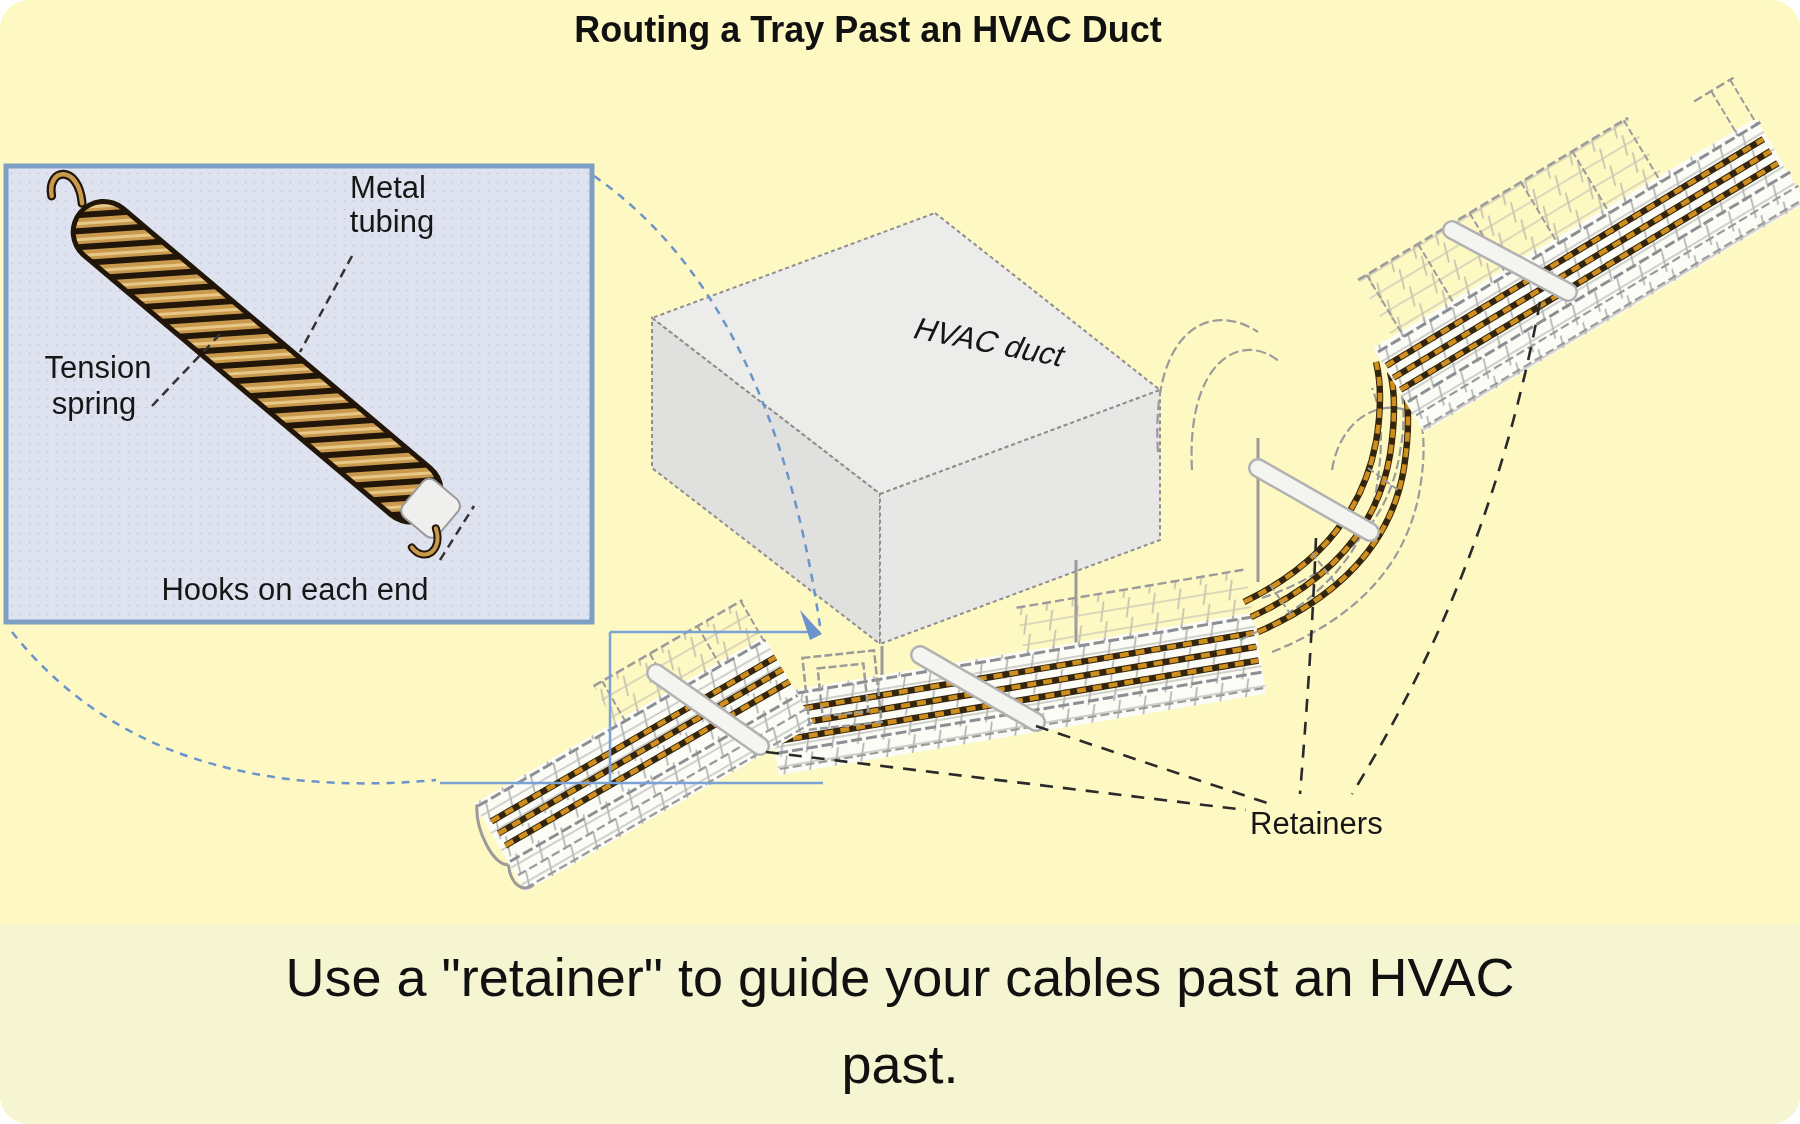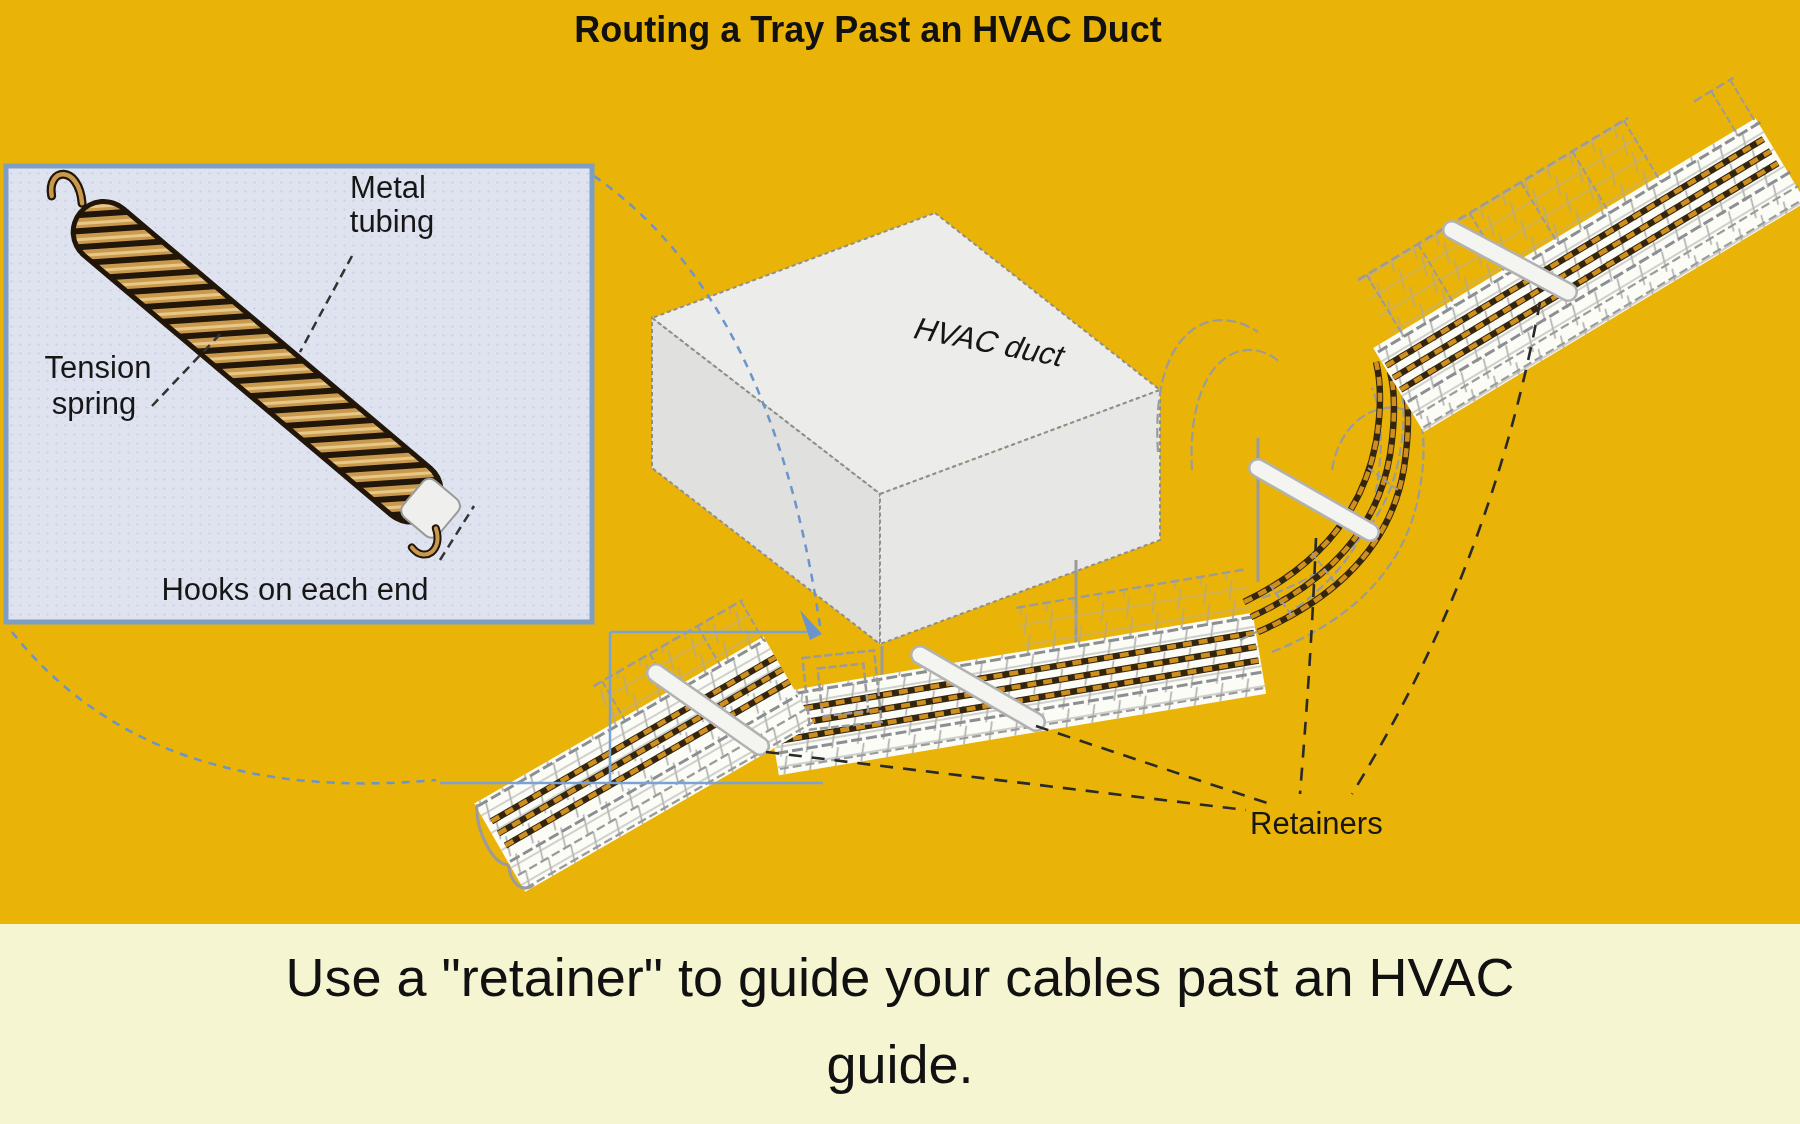--- a/index.html
+++ b/index.html
@@ -4,7 +4,7 @@
 <style>
   html,body{margin:0;padding:0;background:#ffffff;}
   #stage{position:relative;width:1800px;height:1124px;overflow:hidden;
-         background:#eab308;font-family:"Liberation Sans",sans-serif;}
+         background:#fef9c3;font-family:"Liberation Sans",sans-serif;border-radius:29px;}
   #scene{position:absolute;top:0;left:0;}
   #caption-band{position:absolute;left:0;top:924px;width:1800px;height:200px;
     background:#f5f5d2;z-index:3;display:flex;flex-direction:column;

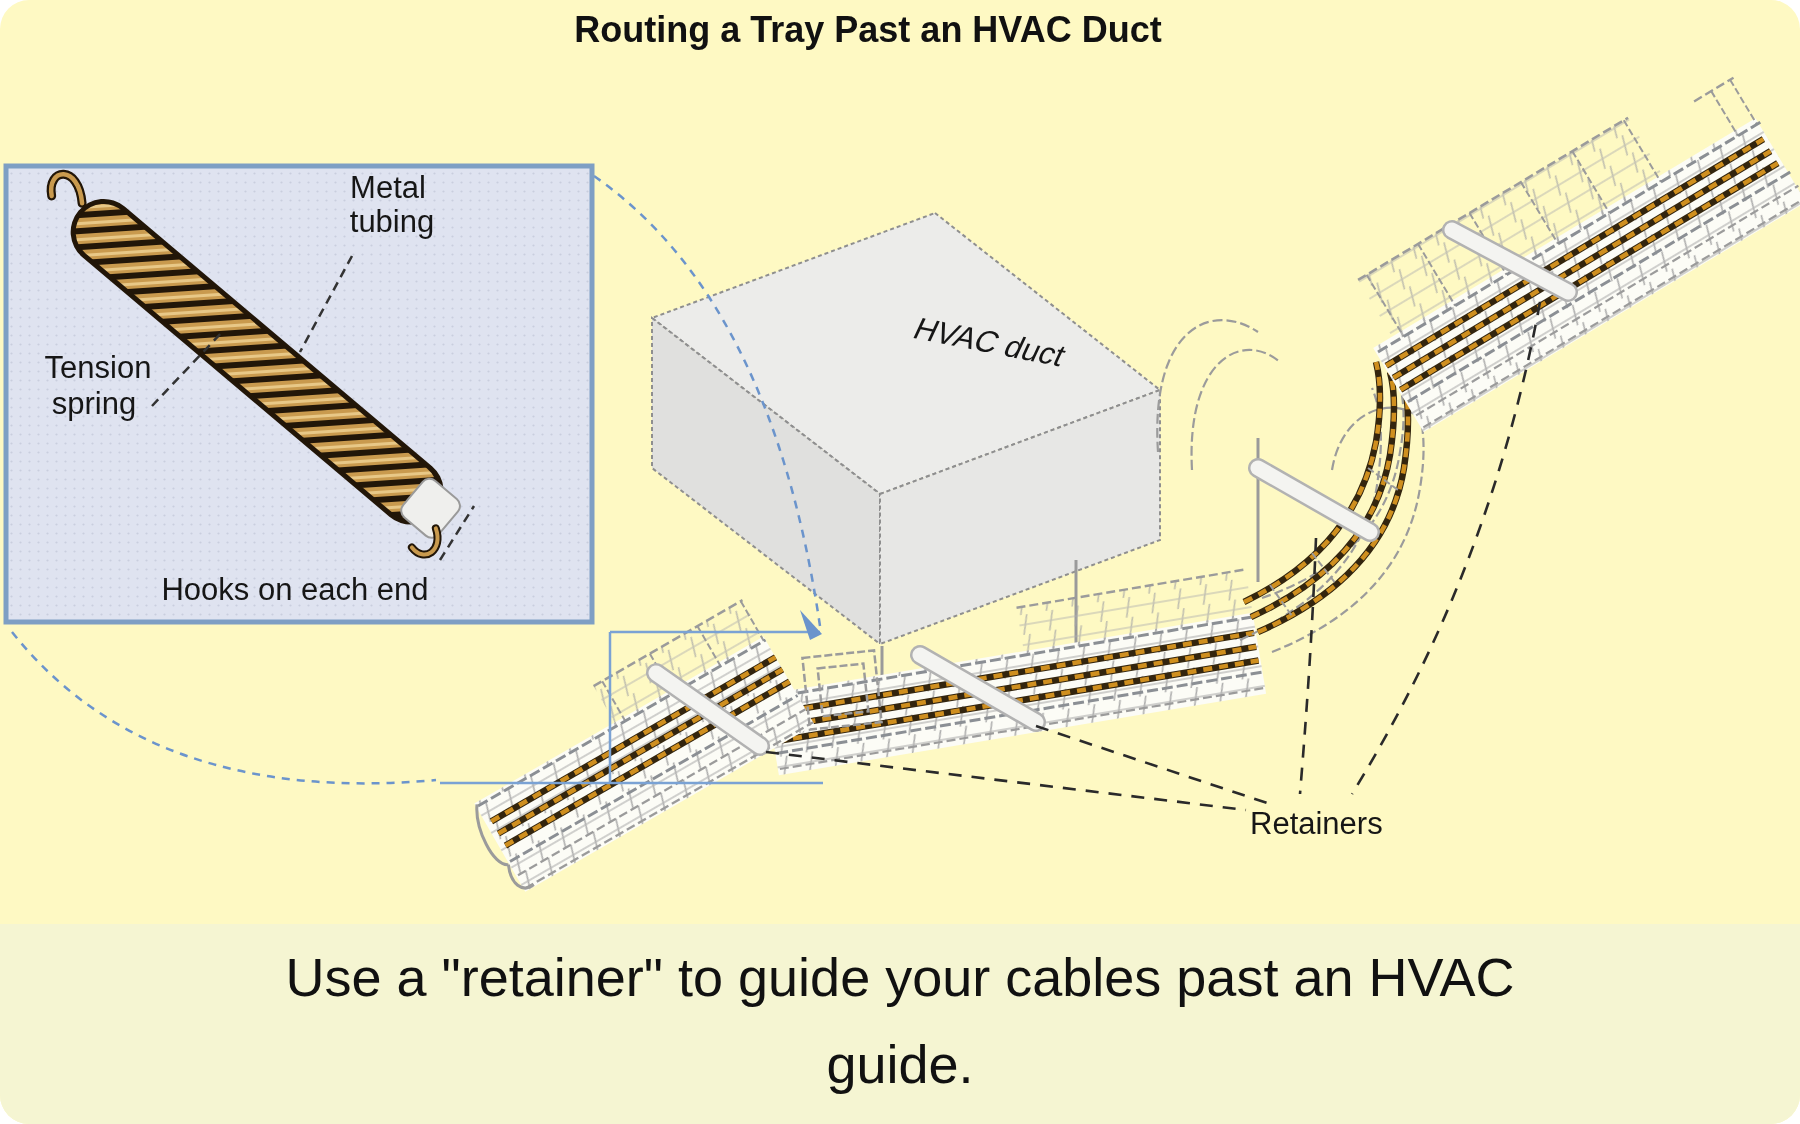--- a/index.html
+++ b/index.html
@@ -219,7 +219,7 @@
 
 <div id="caption-band">
   <div class="caption-line">Use a "retainer" to guide your cables past an HVAC</div>
-  <div class="caption-line">guide.</div>
+  <div class="caption-line">past.</div>
 </div>
 
 </div>

